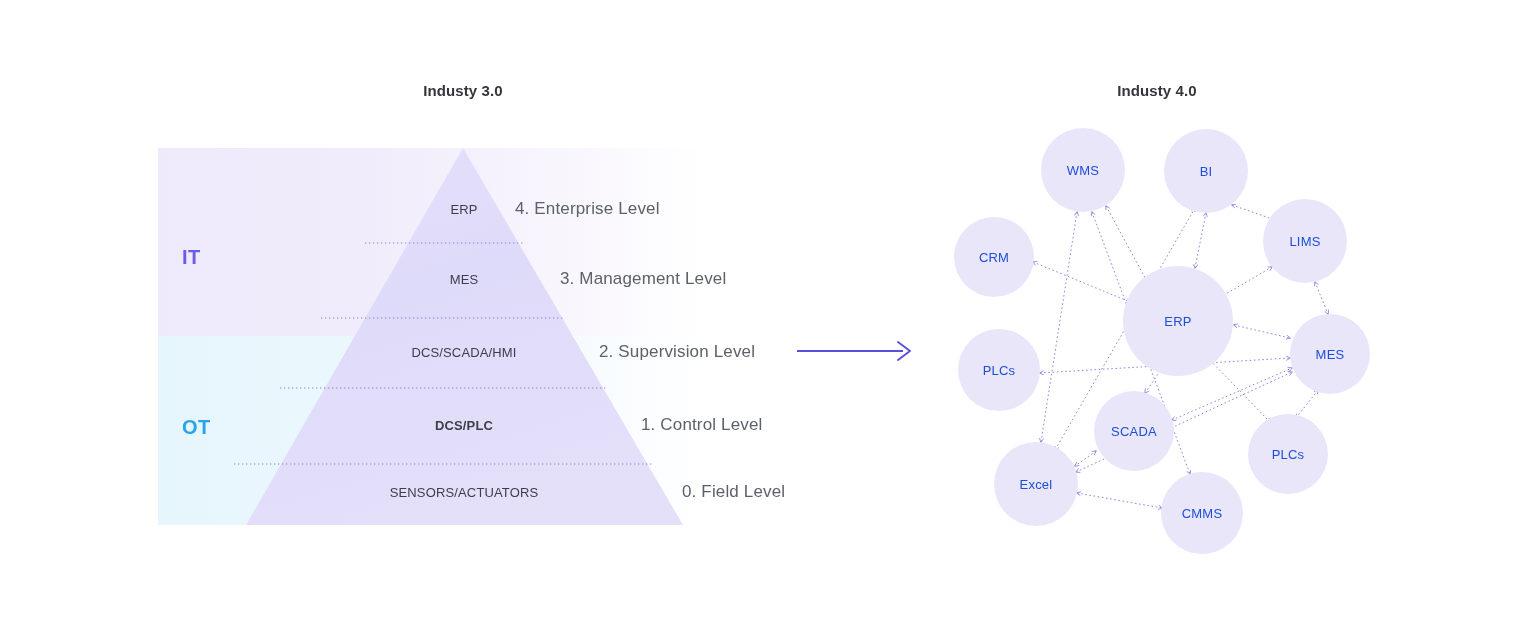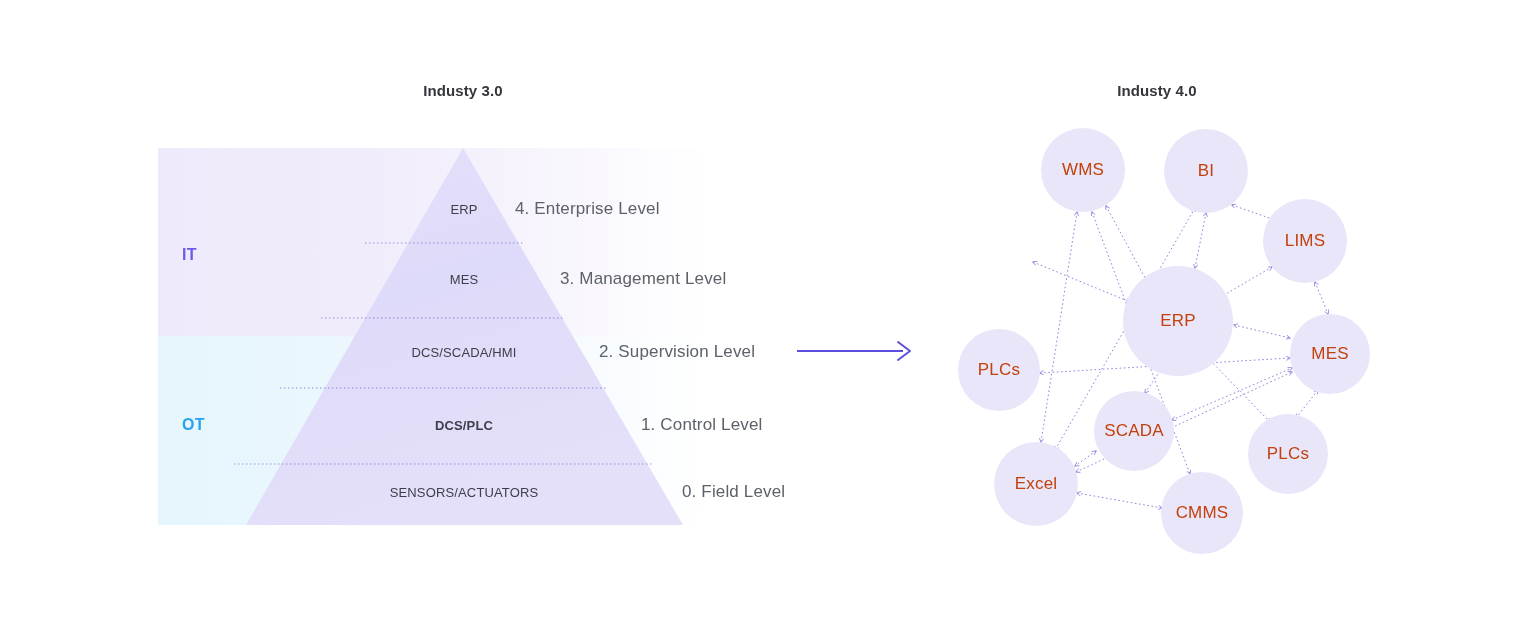--- a/index.html
+++ b/index.html
@@ -105,8 +105,8 @@
     transform: translate(-50%, -50%);
   }
   .node-label {
-    font-size: 17px;
-    color: #c2410c;
+    font-size: 13px;
+    color: #1d4ed8;
     letter-spacing: 0.2px;
     white-space: nowrap;
     pointer-events: none;

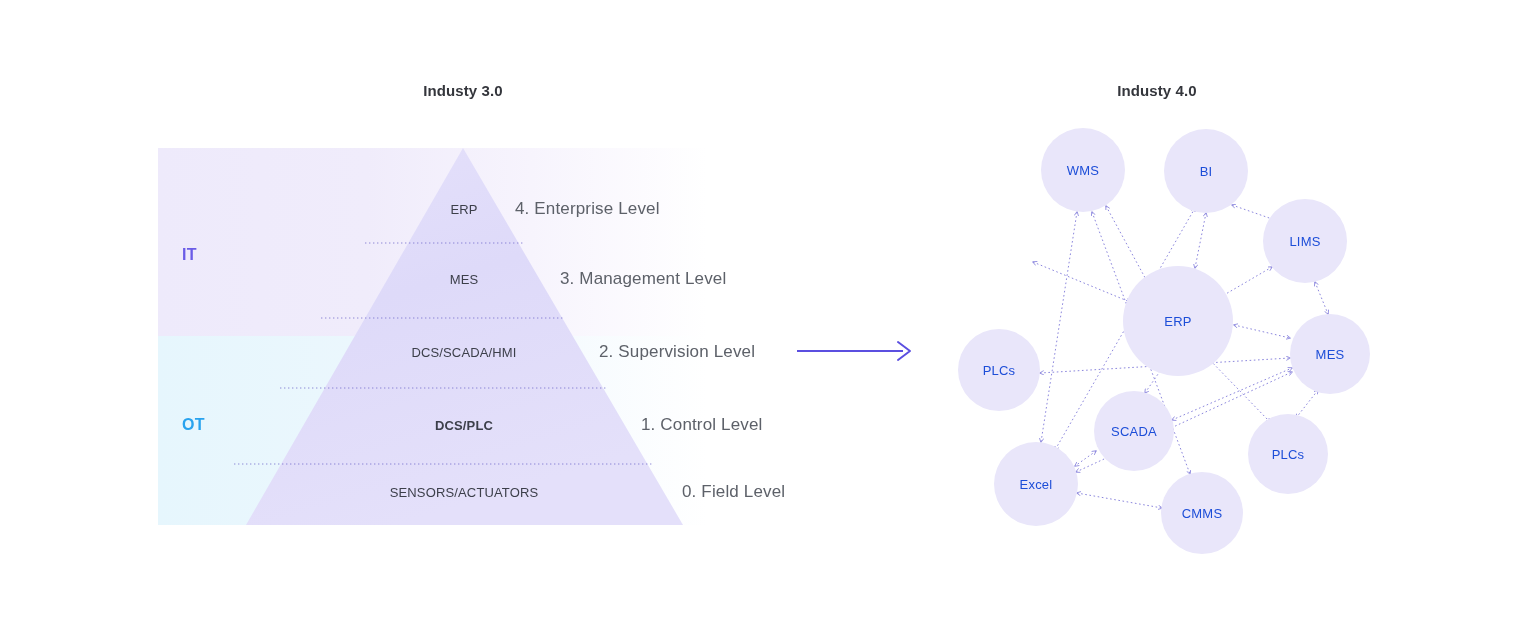--- a/index.html
+++ b/index.html
@@ -48,7 +48,7 @@
   }
   .zone-label {
     position: absolute;
-    font-size: 16px;
+    font-size: 20px;
     font-weight: 700;
     letter-spacing: 0.4px;
   }

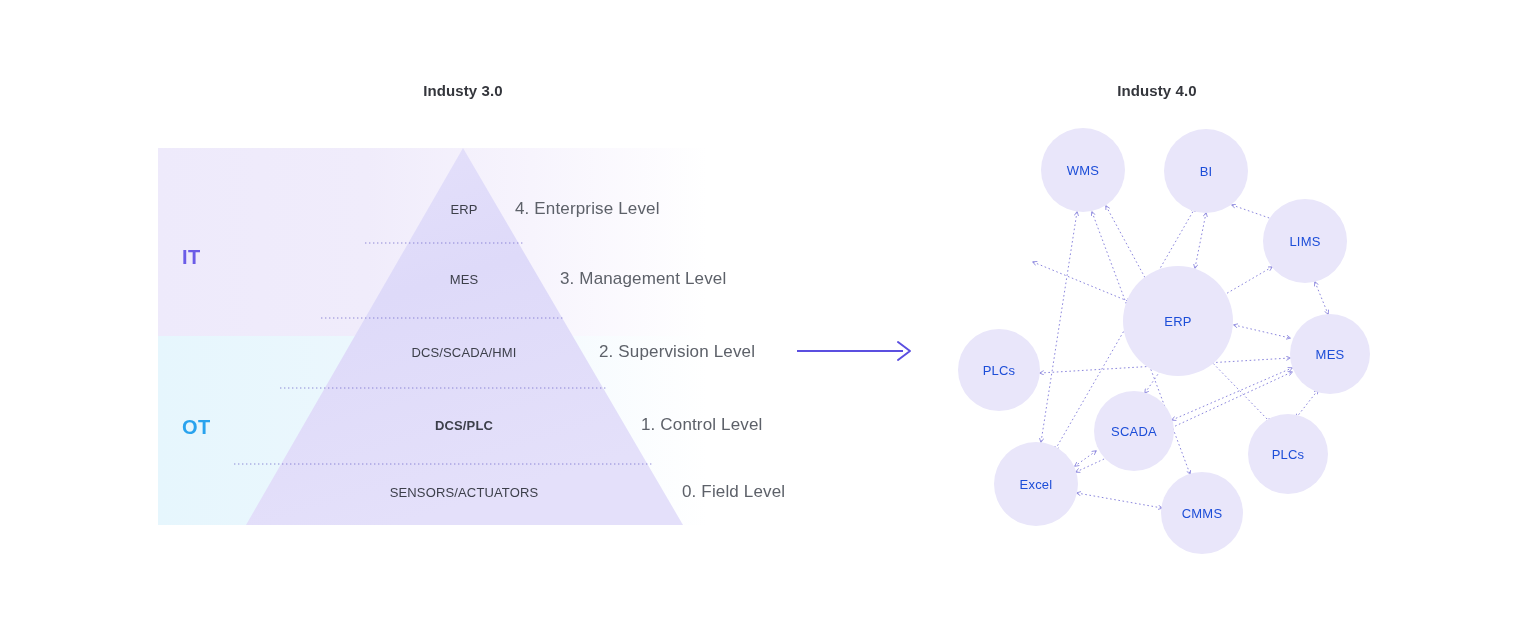--- a/index.html
+++ b/index.html
@@ -200,6 +200,9 @@
     <div class="node" style="left:266px; top:61px;  width:84px;  height:84px;">
       <span class="node-label">BI</span>
     </div>
+    <div class="node" style="left:54px;  top:147px; width:80px;  height:80px;">
+      <span class="node-label">CRM</span>
+    </div>
     <div class="node" style="left:365px; top:131px; width:84px;  height:84px;">
       <span class="node-label">LIMS</span>
     </div>

